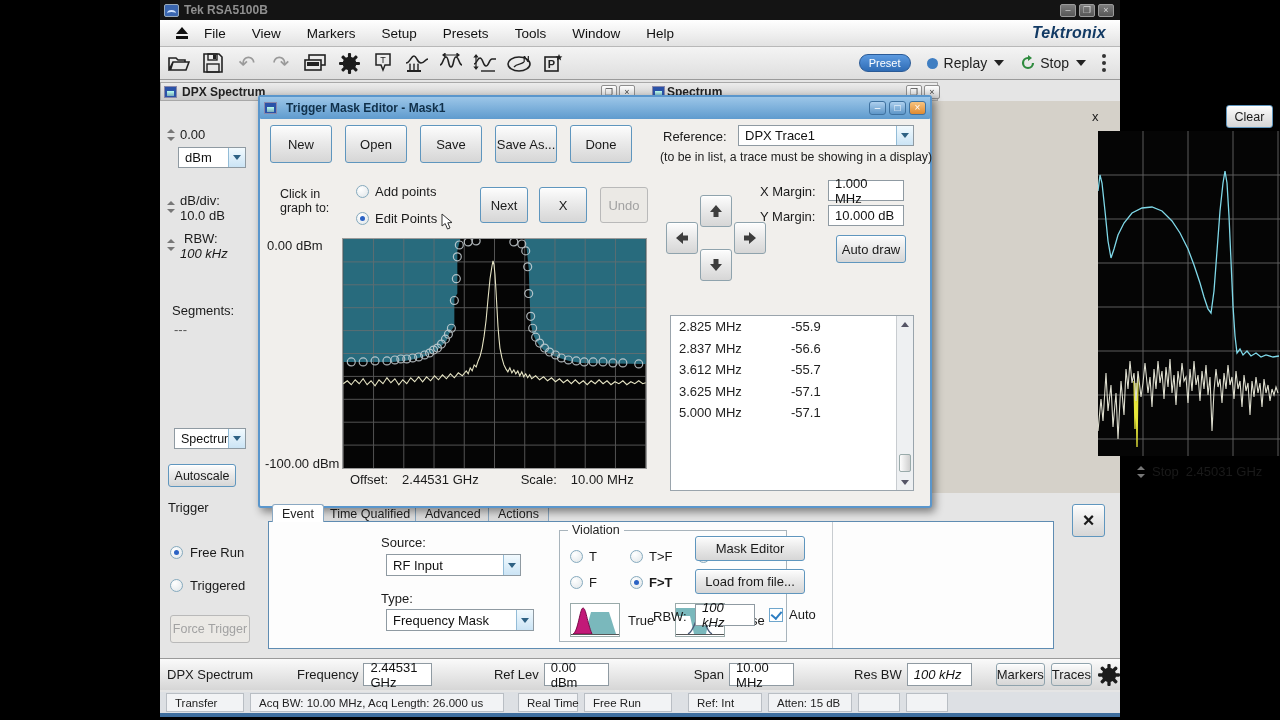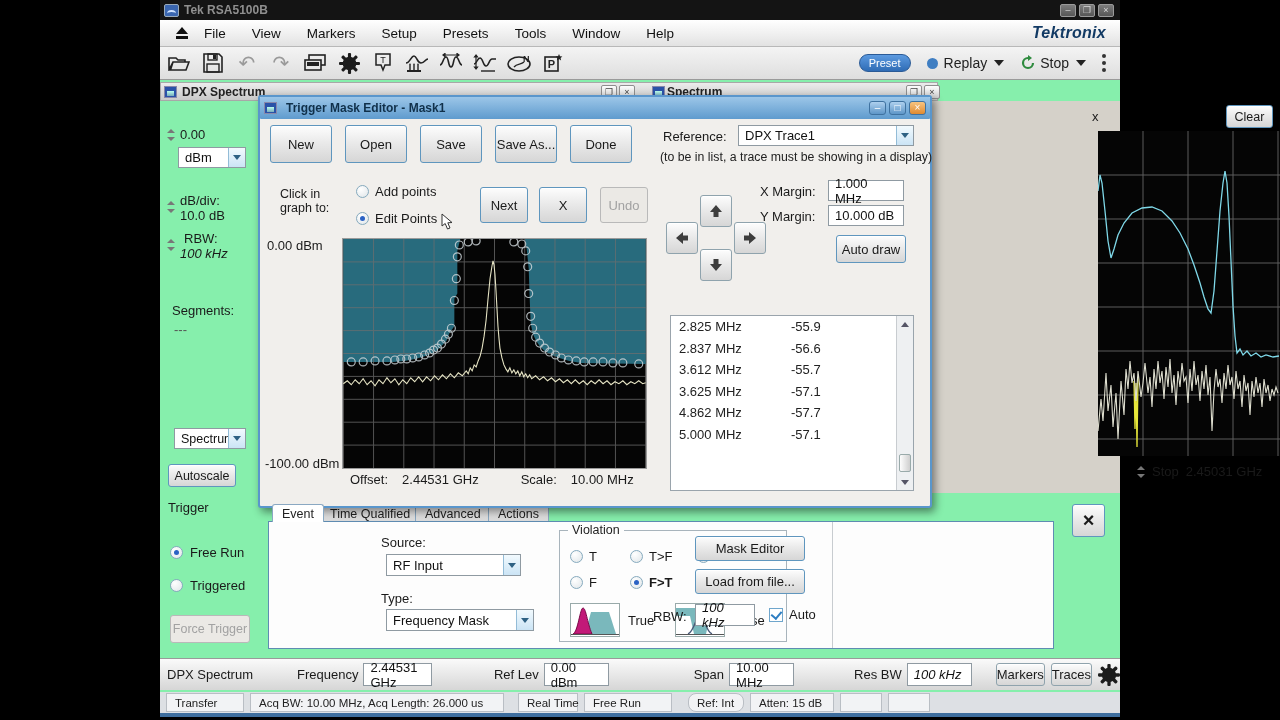--- a/index.html
+++ b/index.html
@@ -7,7 +7,7 @@
     font-family:"Liberation Sans","DejaVu Sans",sans-serif; }
   .abs { position:absolute; }
   #stage { position:relative; width:1280px; height:720px; background:#000; }
-  #appwin { position:absolute; left:160px; top:0; width:960px; height:717px; background:#86efac; }
+  #appwin { position:absolute; left:160px; top:0; width:960px; height:717px; background:#e5e5e5; }
 
   
   .titlebar { left:0; top:0; width:960px; height:20px; background:#141414; display:flex; align-items:center; }

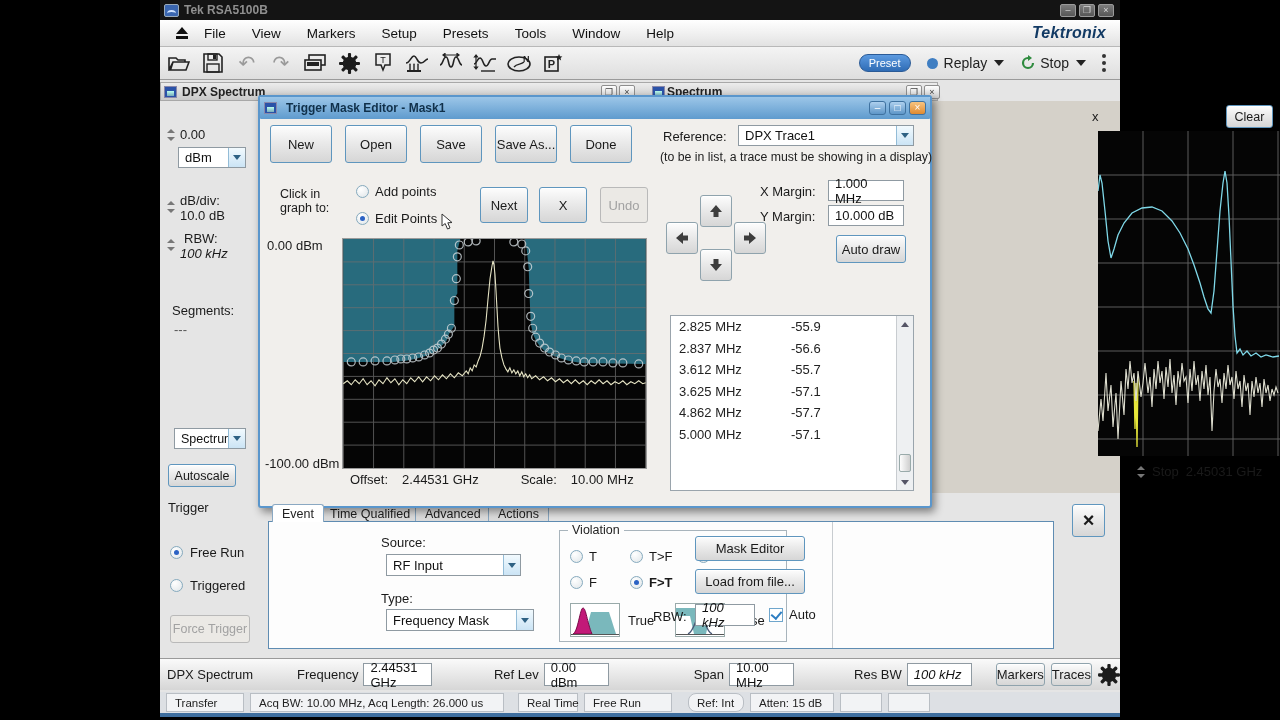--- a/index.html
+++ b/index.html
@@ -664,10 +664,6 @@
             <span class="tc2">-57.1</span>
           </div>
       <div class="trow">
-            <span class="tc1">4.862 MHz</span>
-            <span class="tc2">-57.7</span>
-          </div>
-      <div class="trow">
             <span class="tc1">5.000 MHz</span>
             <span class="tc2">-57.1</span>
           </div>

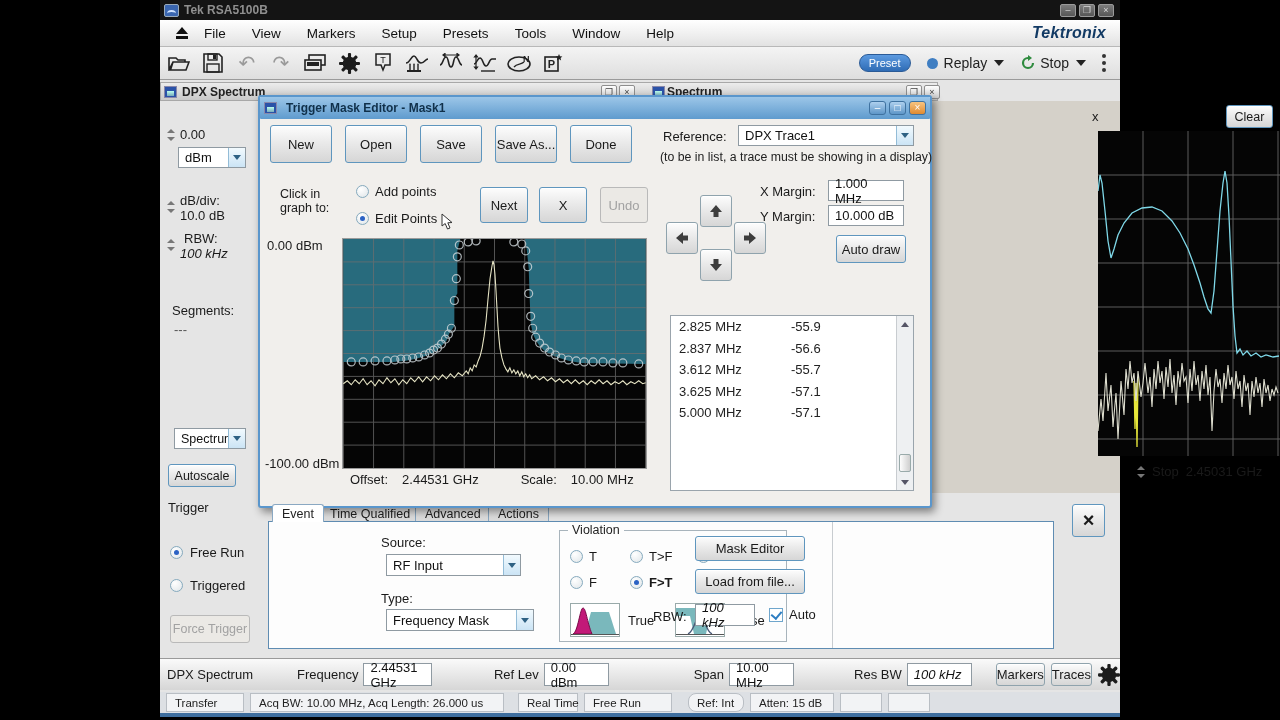--- a/index.html
+++ b/index.html
@@ -466,7 +466,7 @@
     <span class="scell" style="width:254px;">Acq BW: 10.00 MHz, Acq Length: 26.000 us</span>
     <span class="scell" style="width:60px;margin-left:8px;">Real Time</span>
     <span class="scell" style="width:88px;">Free Run</span>
-    <span class="scell" style="width:56px;margin-left:10px;border-radius:8px;">Ref: Int</span>
+    <span class="scell" style="width:74px;margin-left:10px;">Ref: Int</span>
     <span class="scell" style="width:84px;">Atten: 15 dB</span>
     <span class="scell" style="width:42px;"></span>
     <span class="scell" style="width:42px;"></span>

